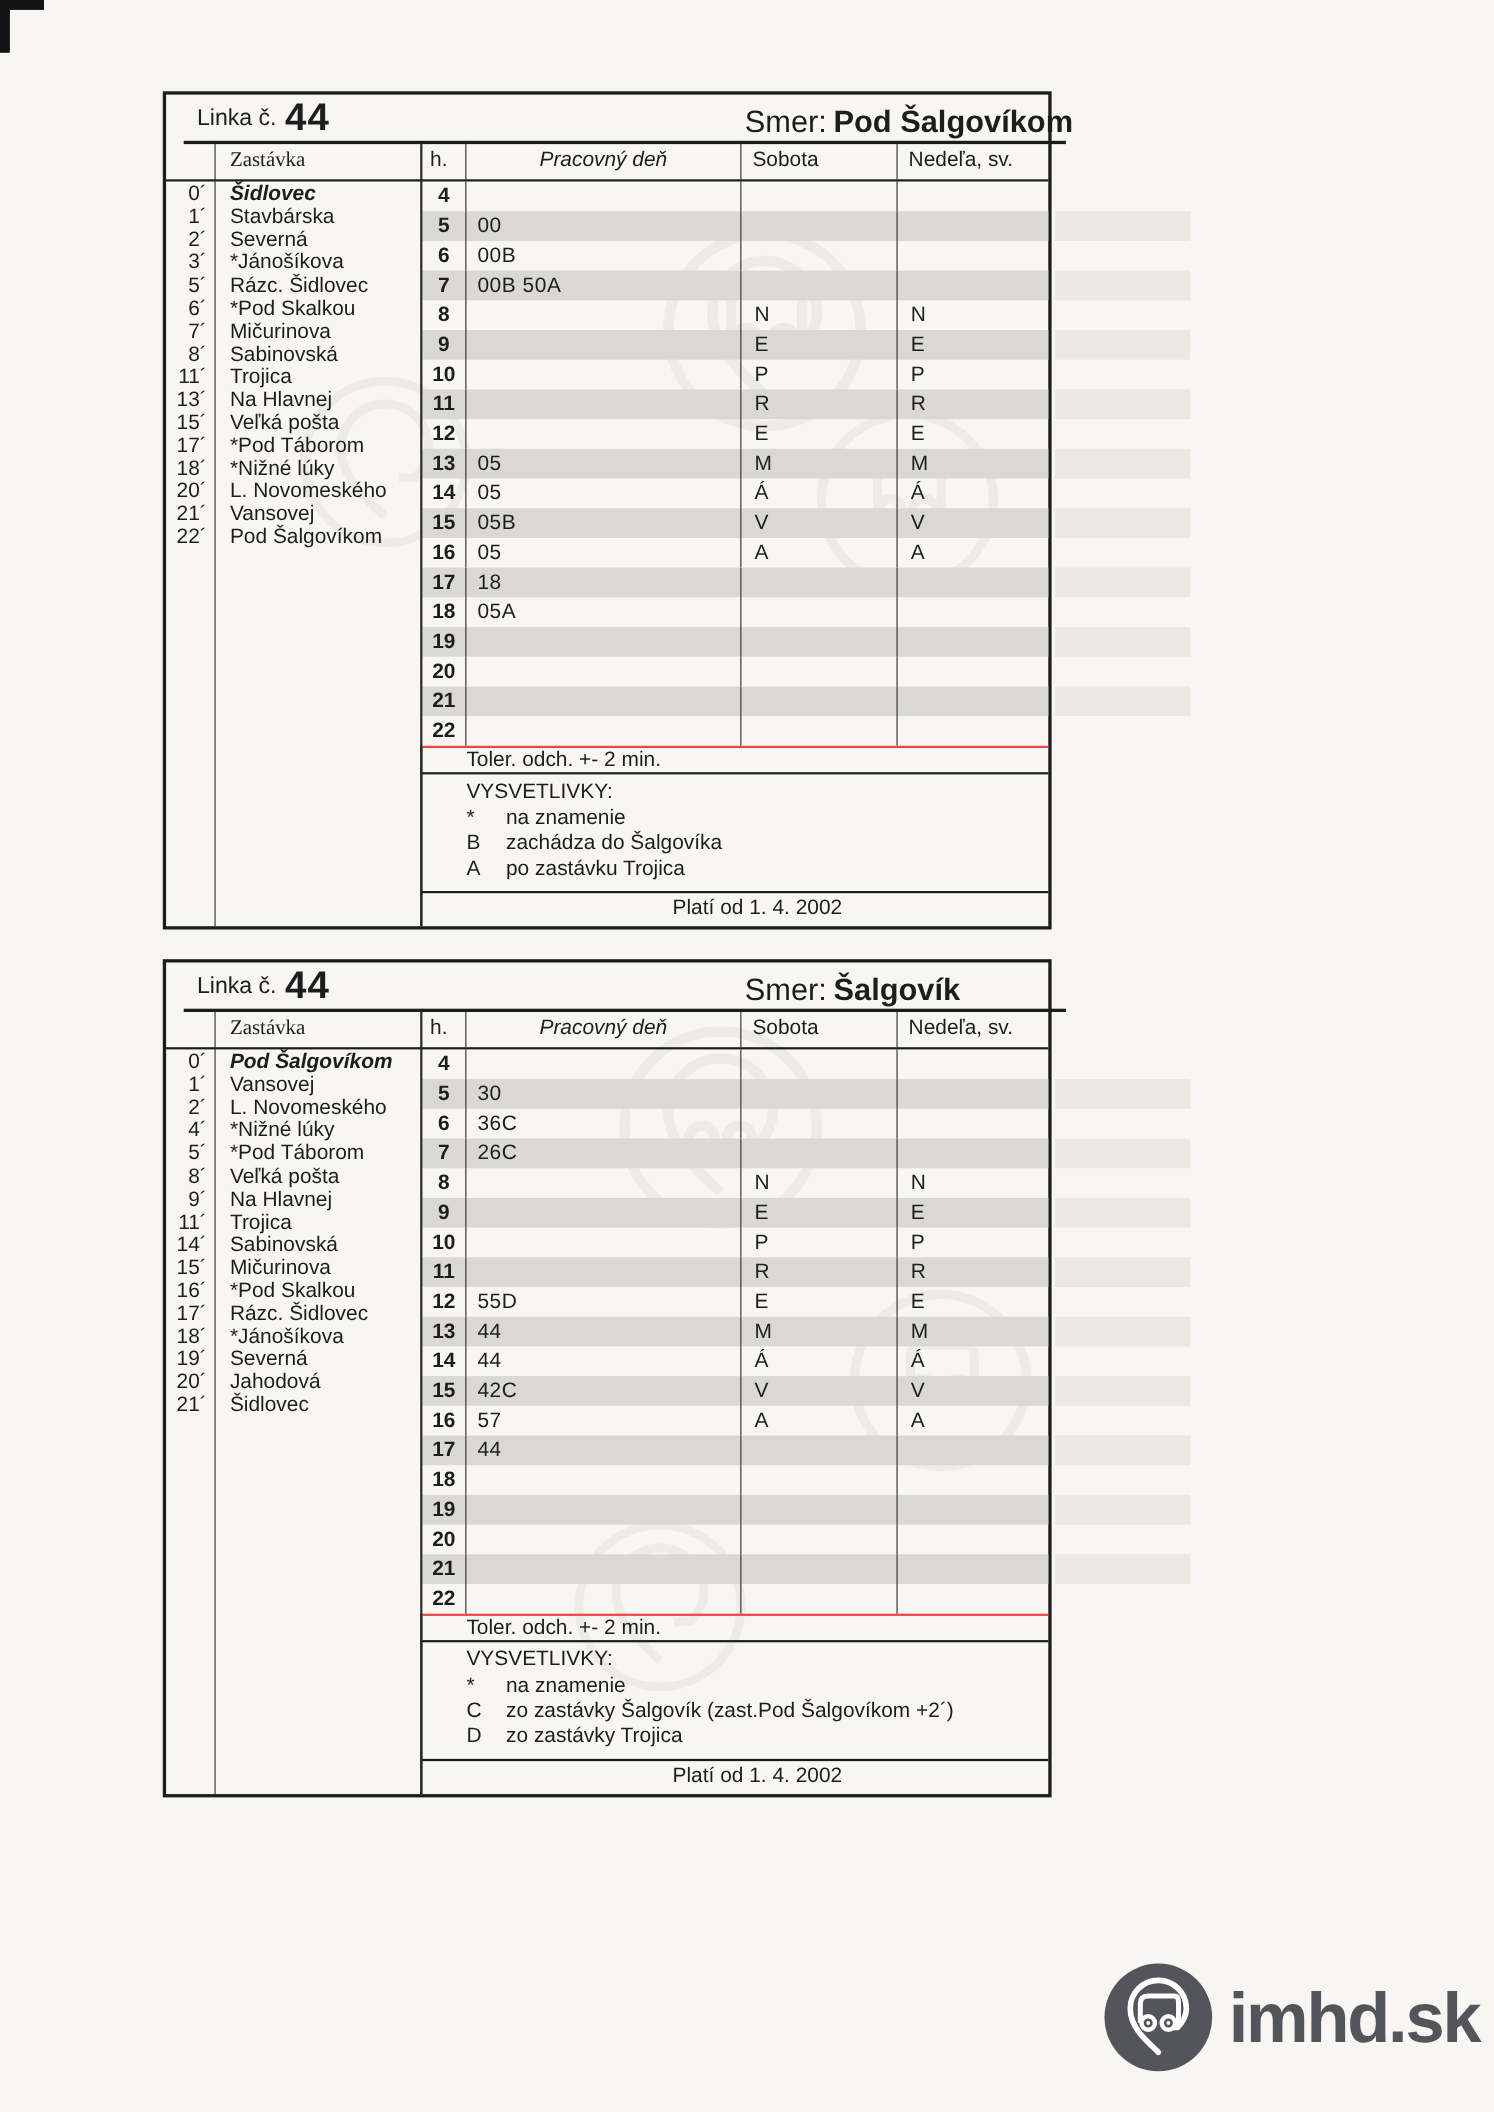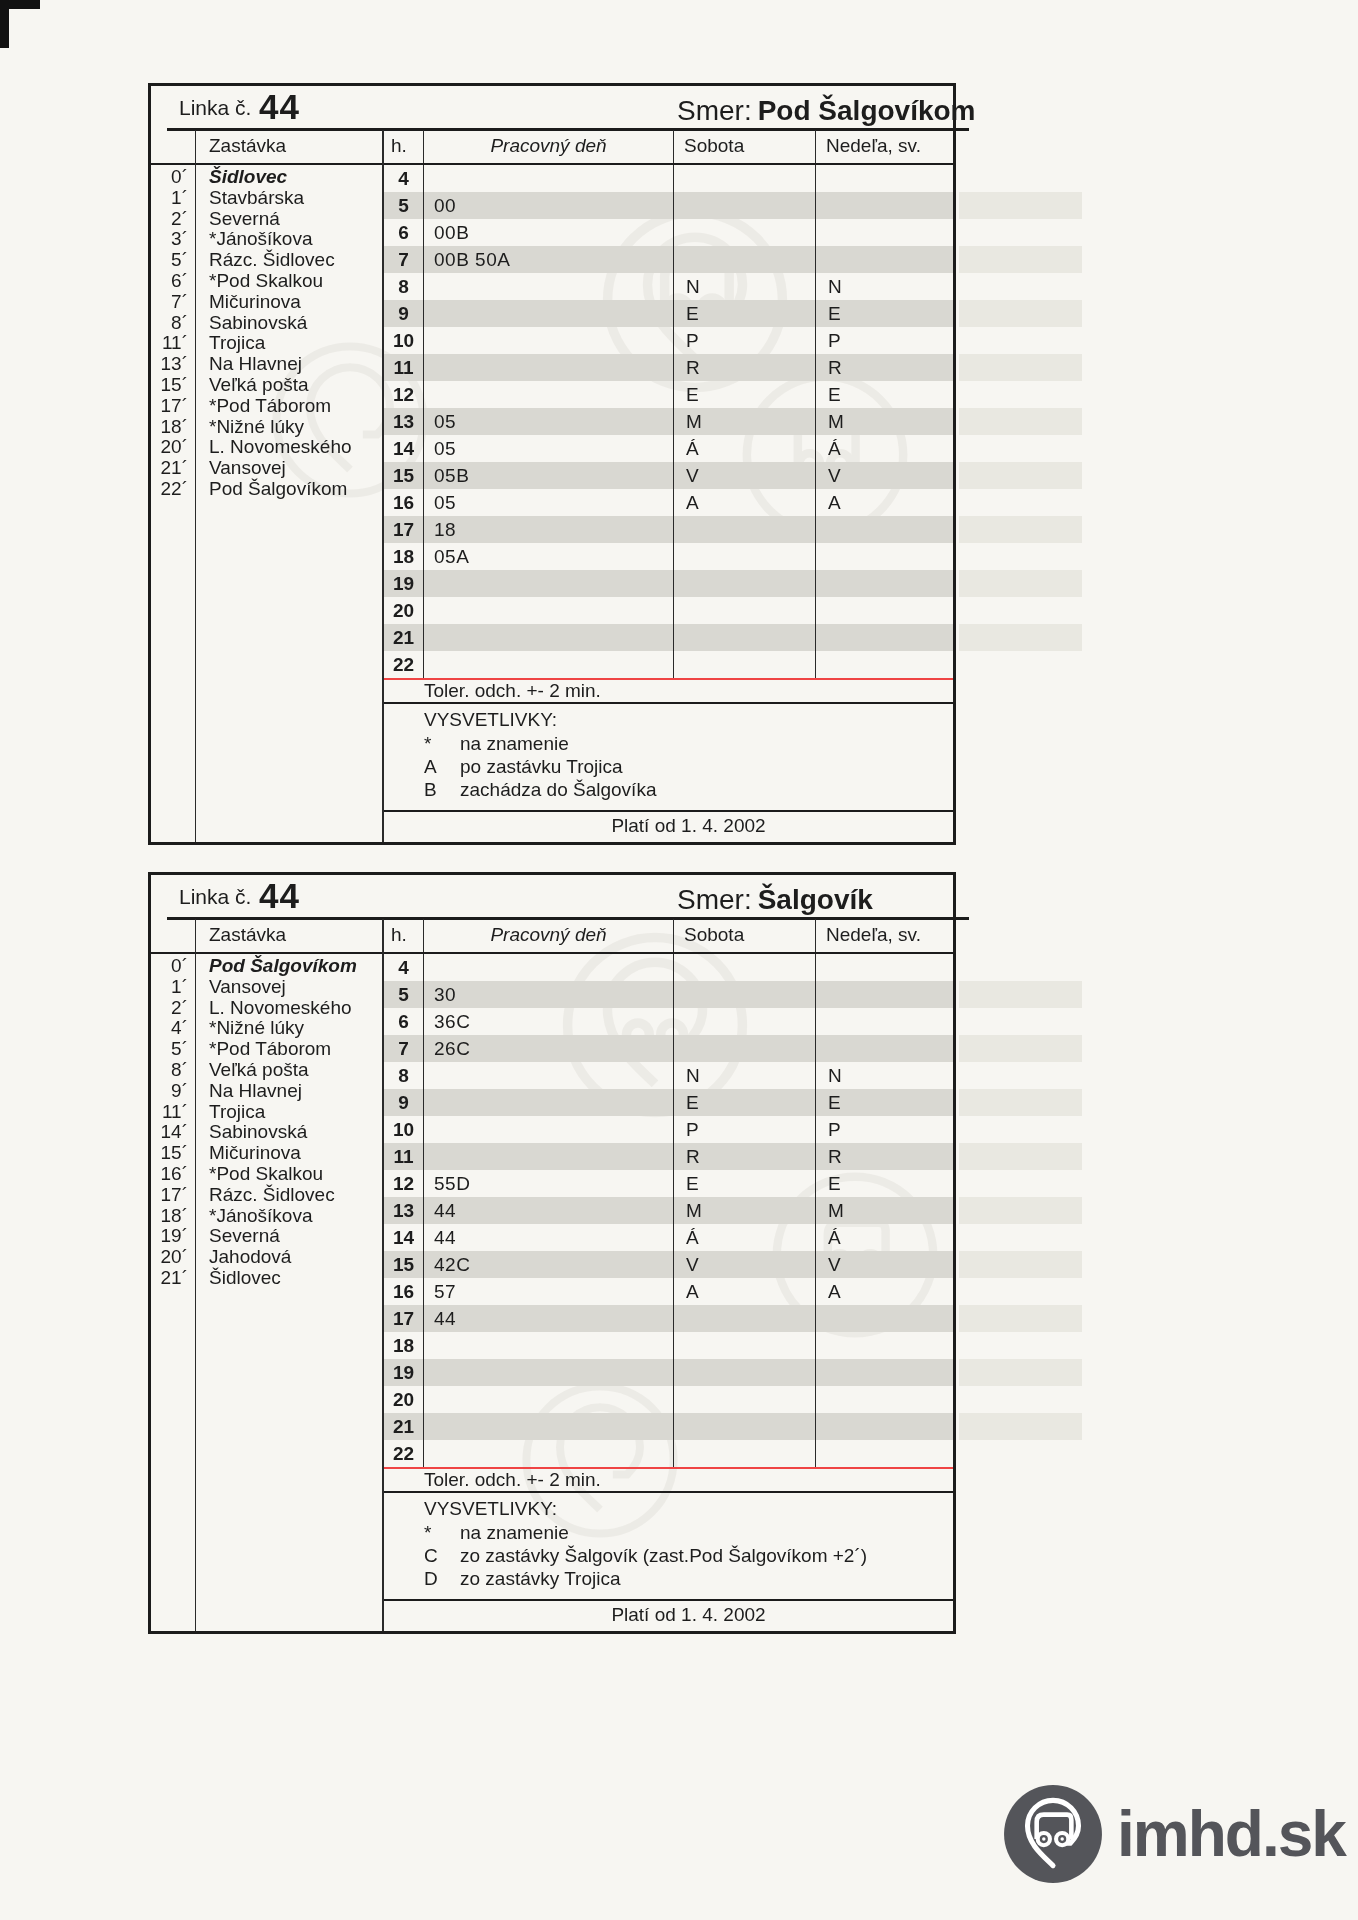--- a/index.html
+++ b/index.html
@@ -43,7 +43,7 @@
   }
   .chc{font-size:19px;line-height:31px;overflow:hidden;white-space:nowrap;}
   .chc-min{width:45px;}
-  .chc-stop{width:186px;padding-left:13px;}
+  .chc-stop{width:186px;padding-left:13px;font-family:Liberation Serif, serif;}
   .chc-h{width:42px;border-right:1px solid #2a2a2a;padding-left:9px;}
   .chc-work{width:250px;border-right:1px solid #2a2a2a;text-align:center;font-style:italic;}
   .chc-sat{width:142px;border-right:1px solid #2a2a2a;padding-left:10px;}

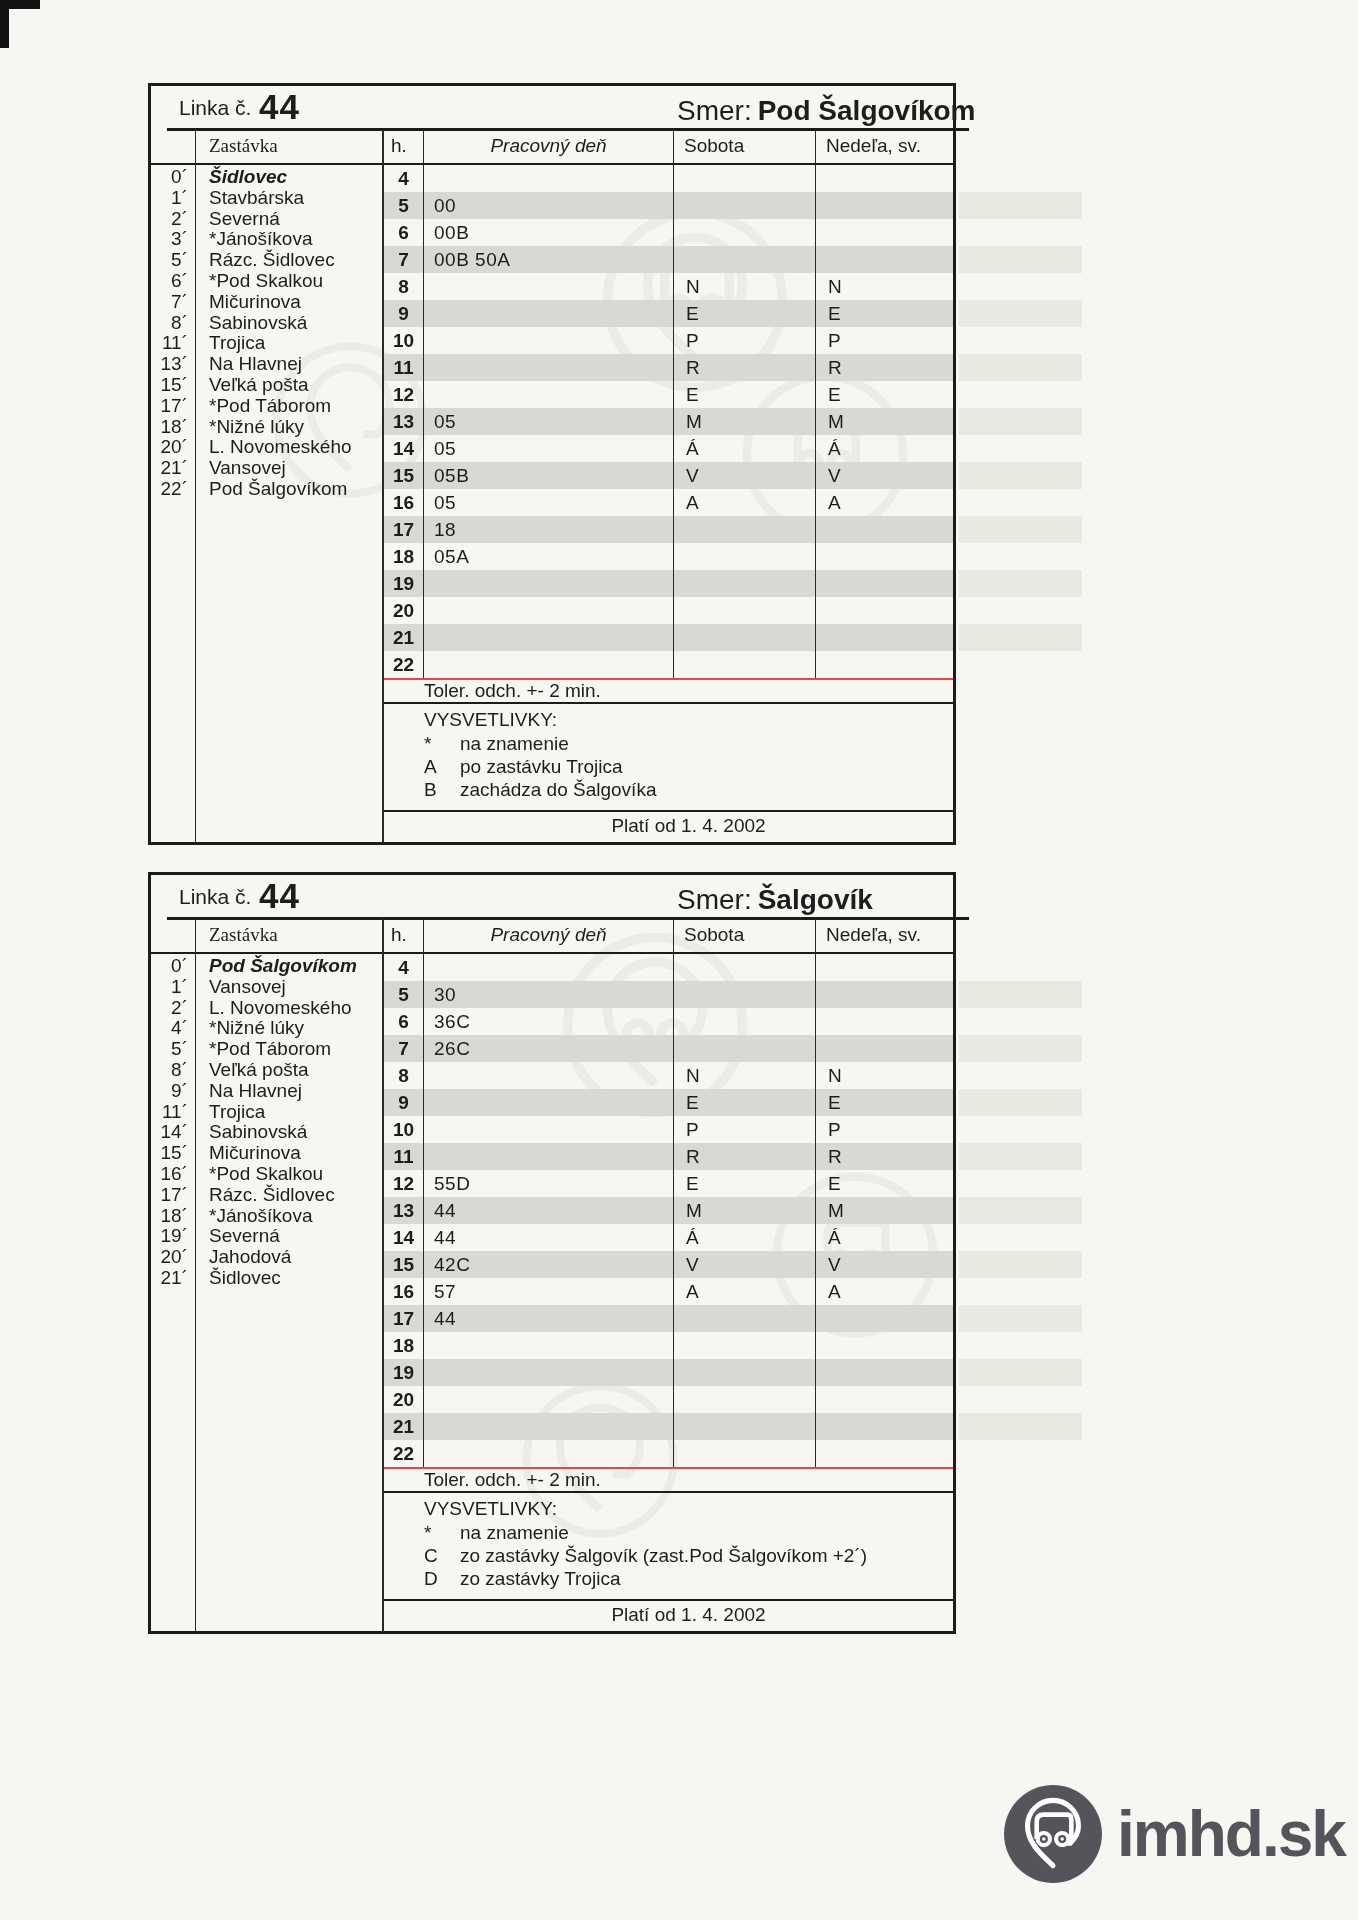--- a/index.html
+++ b/index.html
@@ -395,11 +395,11 @@
         </div>
 
         <div class="legend-item">
+          <span class="legend-sym">B</span><span class="legend-text">zachádza do Šalgovíka</span>
+        </div>
+
+        <div class="legend-item">
           <span class="legend-sym">A</span><span class="legend-text">po zastávku Trojica</span>
-        </div>
-
-        <div class="legend-item">
-          <span class="legend-sym">B</span><span class="legend-text">zachádza do Šalgovíka</span>
         </div>
       </div>
   </div>

